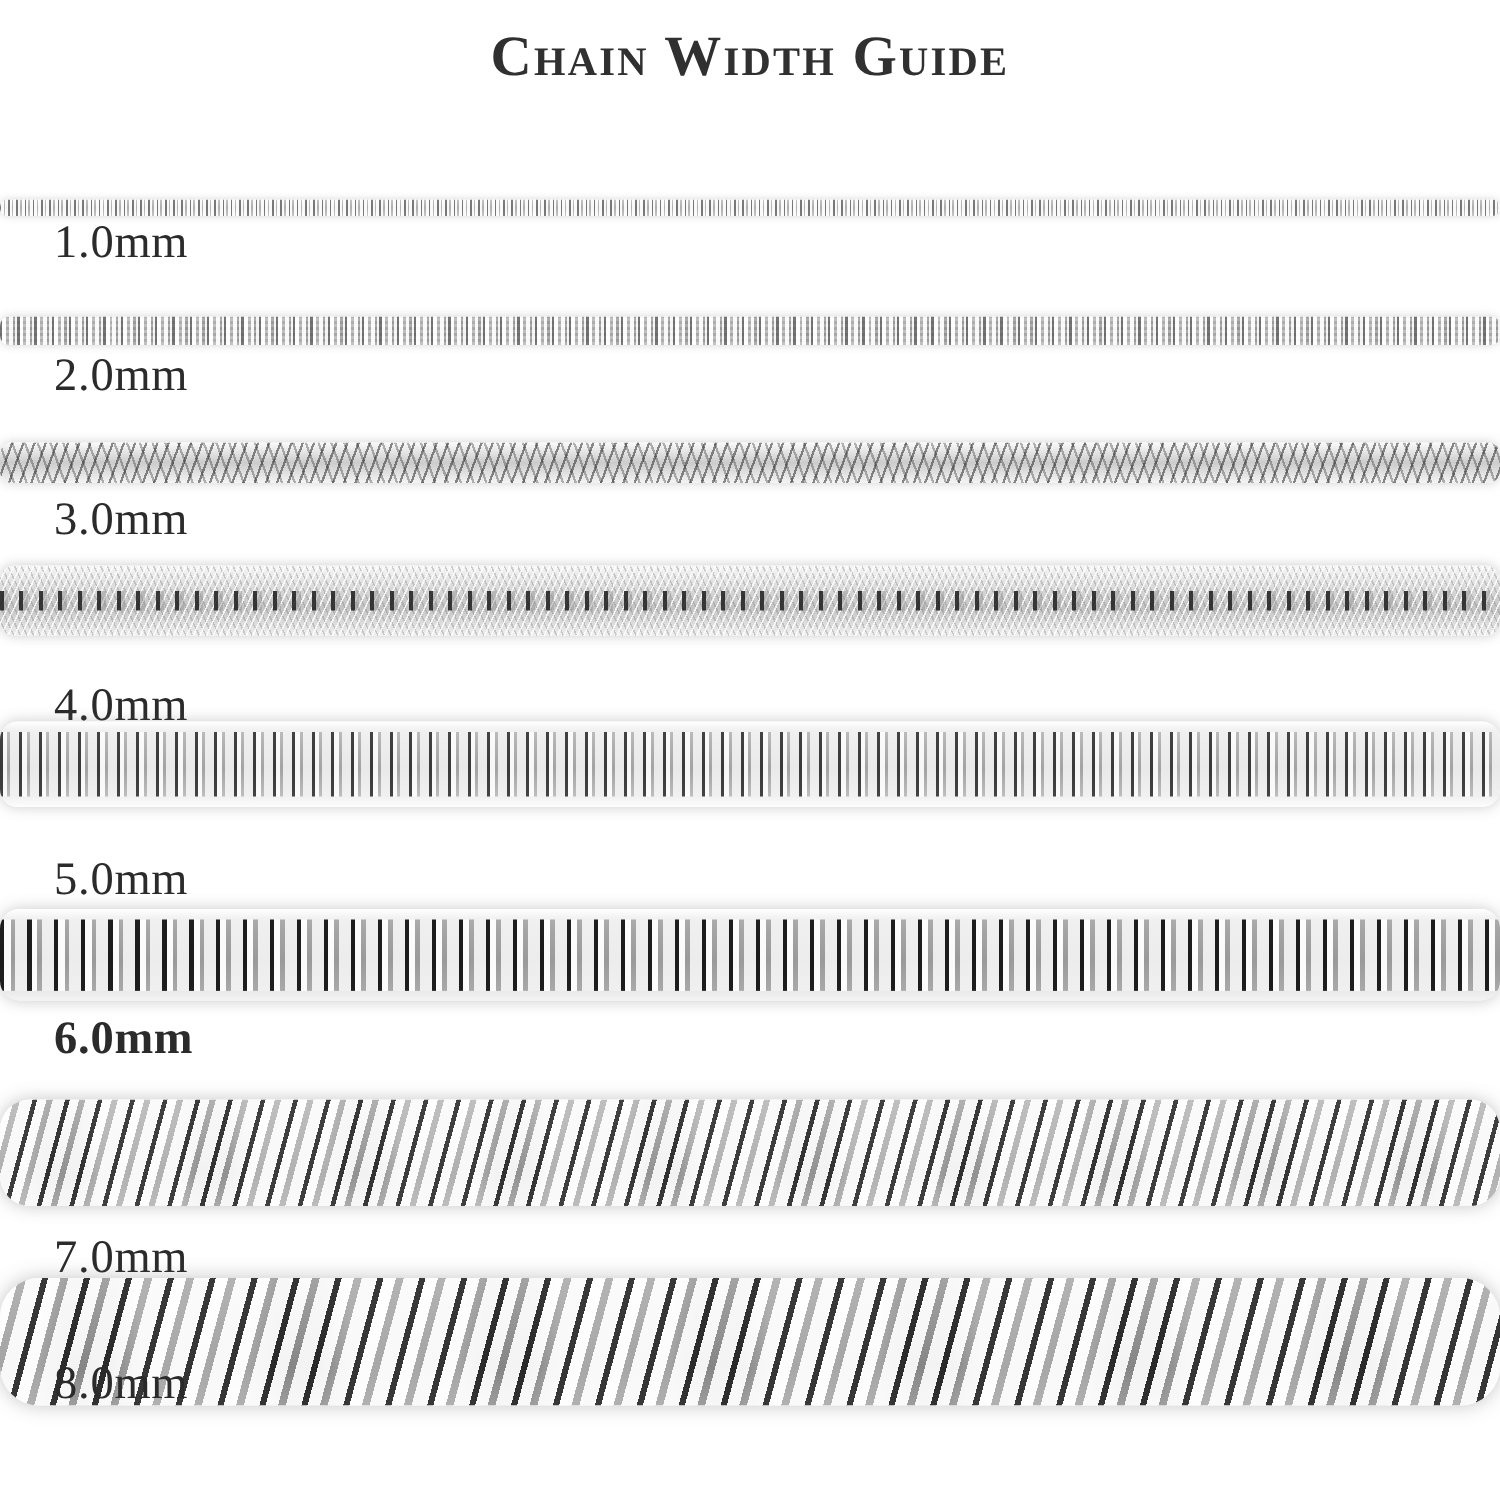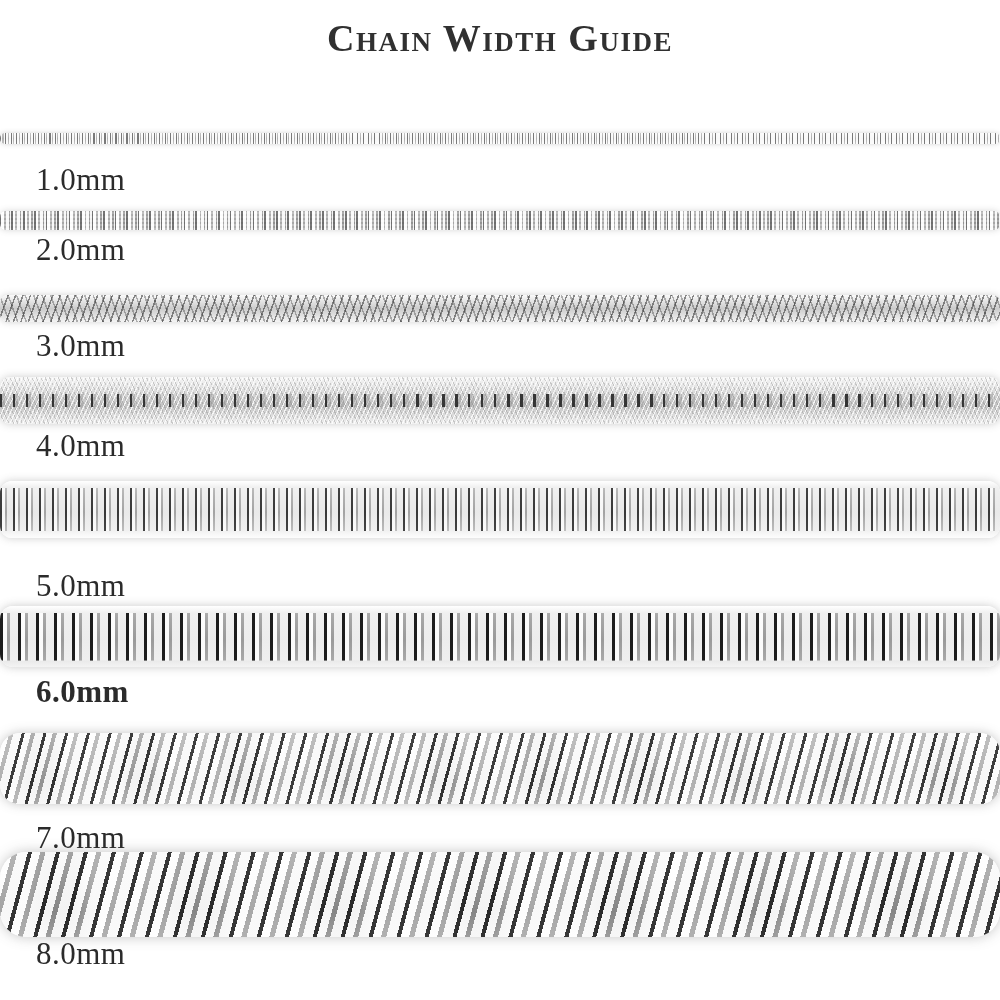--- a/index.html
+++ b/index.html
@@ -28,7 +28,7 @@
     letter-spacing:.5px;
     color:#2b2b2b;
   }
-  .l1{top:143px;margin-top:19px;} .l2{top:232px;} .l3{top:328px;} .l4{top:428px;}
+  .l1{top:143px;} .l2{top:232px;} .l3{top:328px;} .l4{top:428px;}
   .l5{top:568px;} .l6{top:674px;font-weight:bold;} .l7{top:820px;} .l8{top:936px;font-family:Liberation Serif, serif;}
 
   .chain{position:absolute;left:0;width:1000px;}

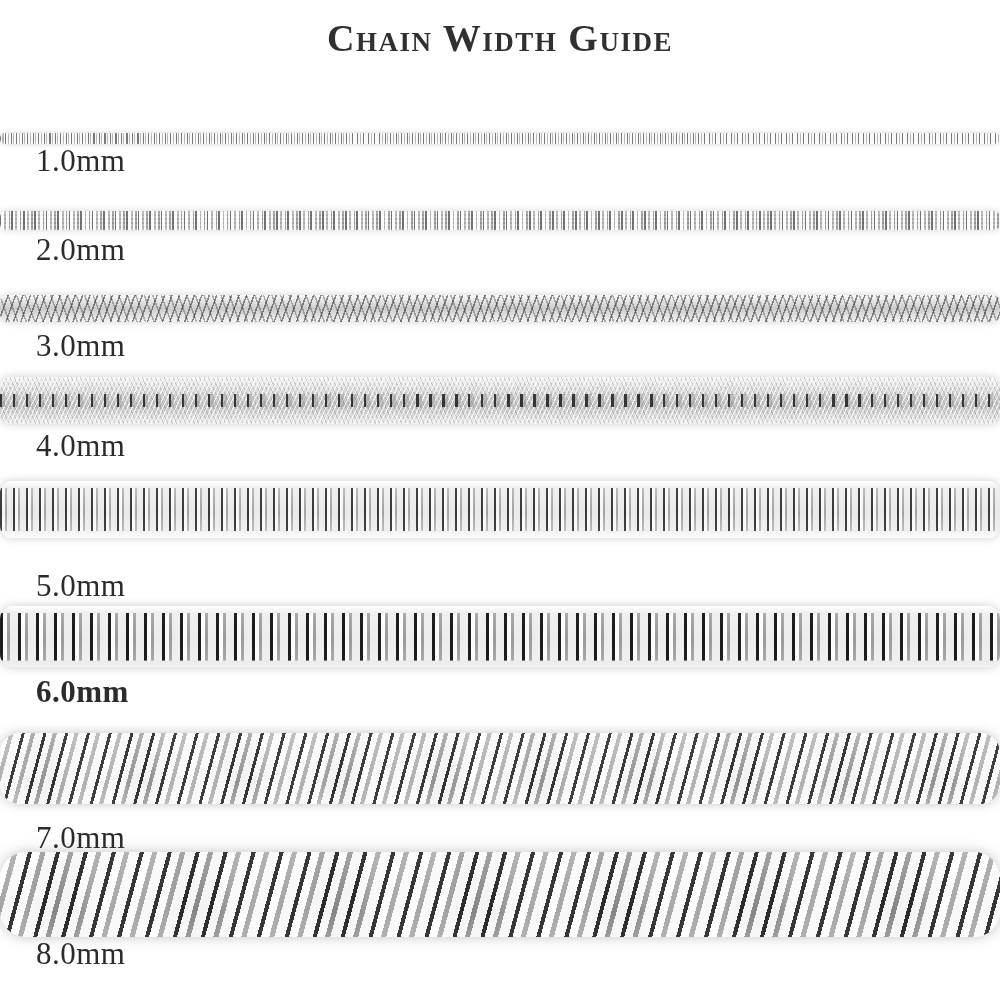--- a/index.html
+++ b/index.html
@@ -28,7 +28,7 @@
     letter-spacing:.5px;
     color:#2b2b2b;
   }
-  .l1{top:143px;} .l2{top:232px;} .l3{top:328px;} .l4{top:428px;}
+  .l1{top:143px;} .l2{top:232px;} .l3{top:328px;} .l4{top:452px;}
   .l5{top:568px;} .l6{top:674px;font-weight:bold;} .l7{top:820px;} .l8{top:936px;font-family:Liberation Serif, serif;}
 
   .chain{position:absolute;left:0;width:1000px;}

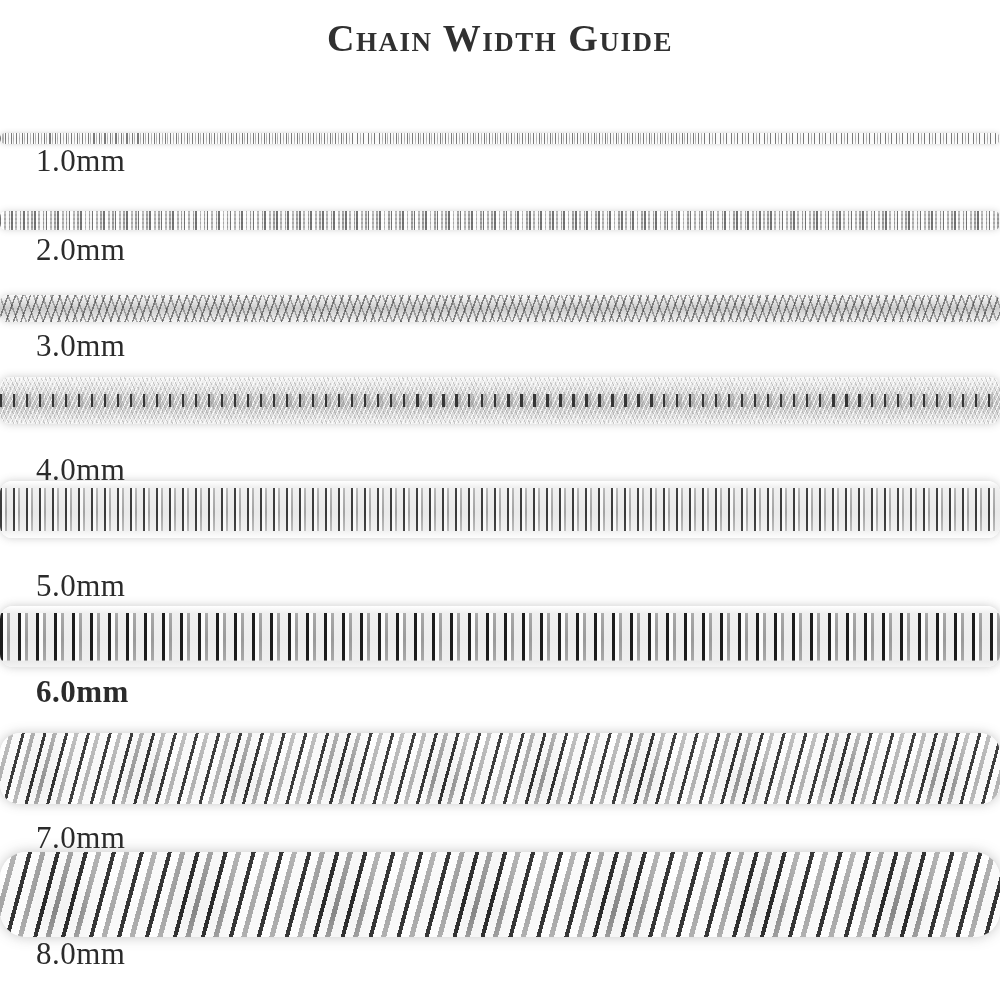--- a/index.html
+++ b/index.html
@@ -29,7 +29,7 @@
     color:#2b2b2b;
   }
   .l1{top:143px;} .l2{top:232px;} .l3{top:328px;} .l4{top:452px;}
-  .l5{top:568px;} .l6{top:674px;font-weight:bold;} .l7{top:820px;} .l8{top:936px;font-family:Liberation Serif, serif;}
+  .l5{top:568px;} .l6{top:674px;font-weight:bold;} .l7{top:820px;} .l8{top:904px;font-family:Liberation Serif, serif;}
 
   .chain{position:absolute;left:0;width:1000px;}
 

